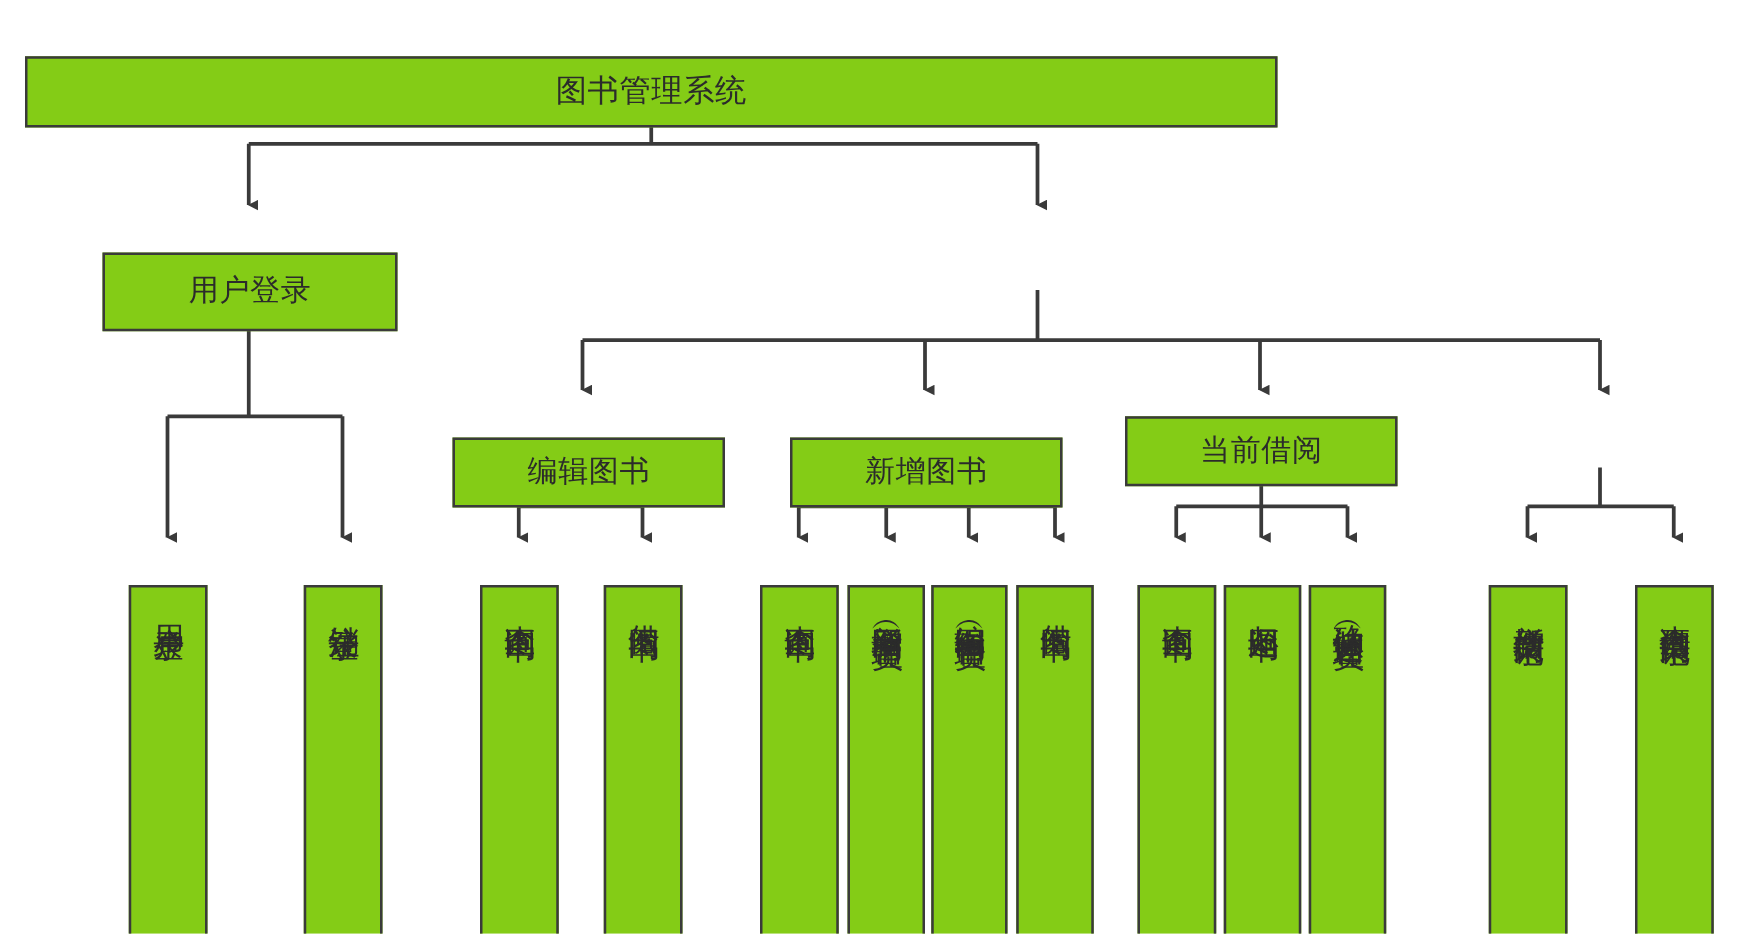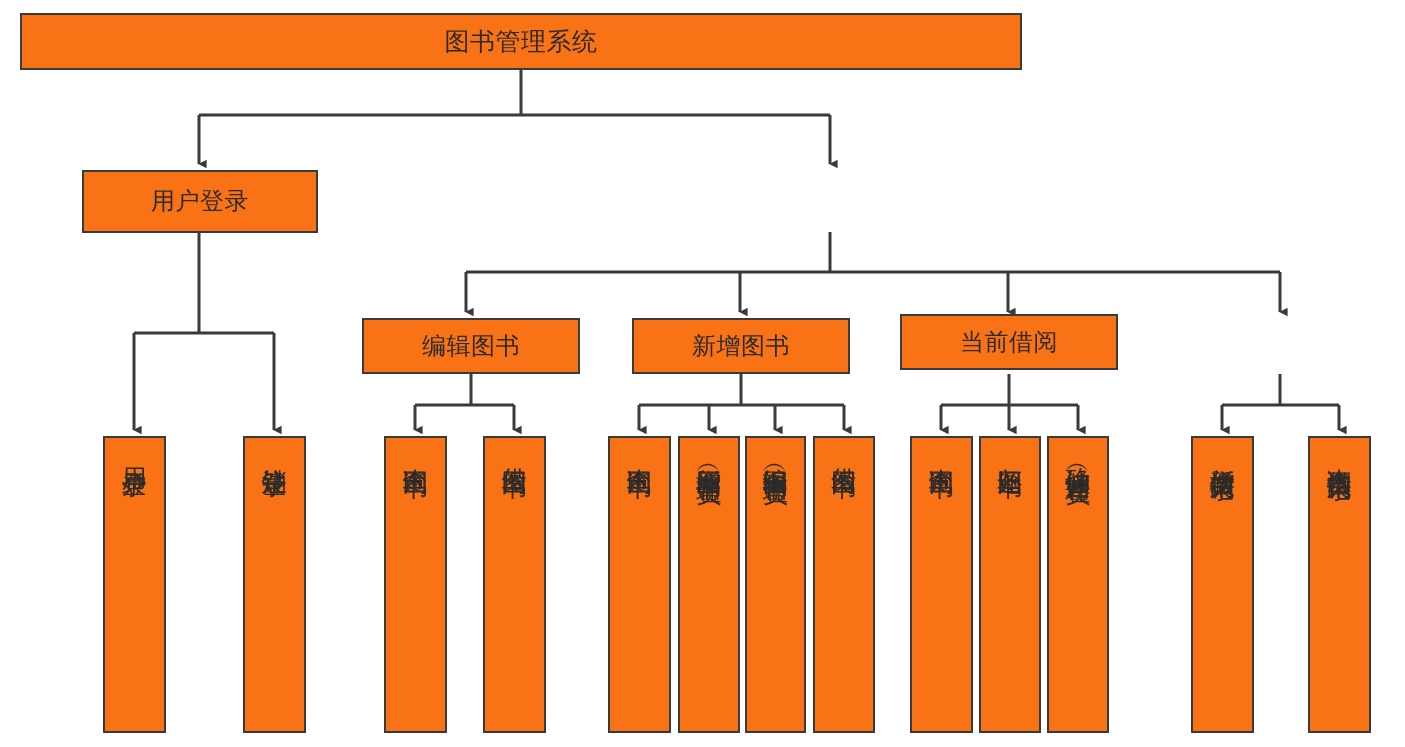--- a/index.html
+++ b/index.html
@@ -30,11 +30,12 @@
     position: absolute;
     box-sizing: border-box;
     border: 2.5px solid #3a3a3a;
-    background: #f97316;
+    background: #84cc16;
     display: flex;
     align-items: center;
     justify-content: center;
     color: #2b2b2b;
+    margin-top: 32px;
   }
   .node-label {
     display: block;

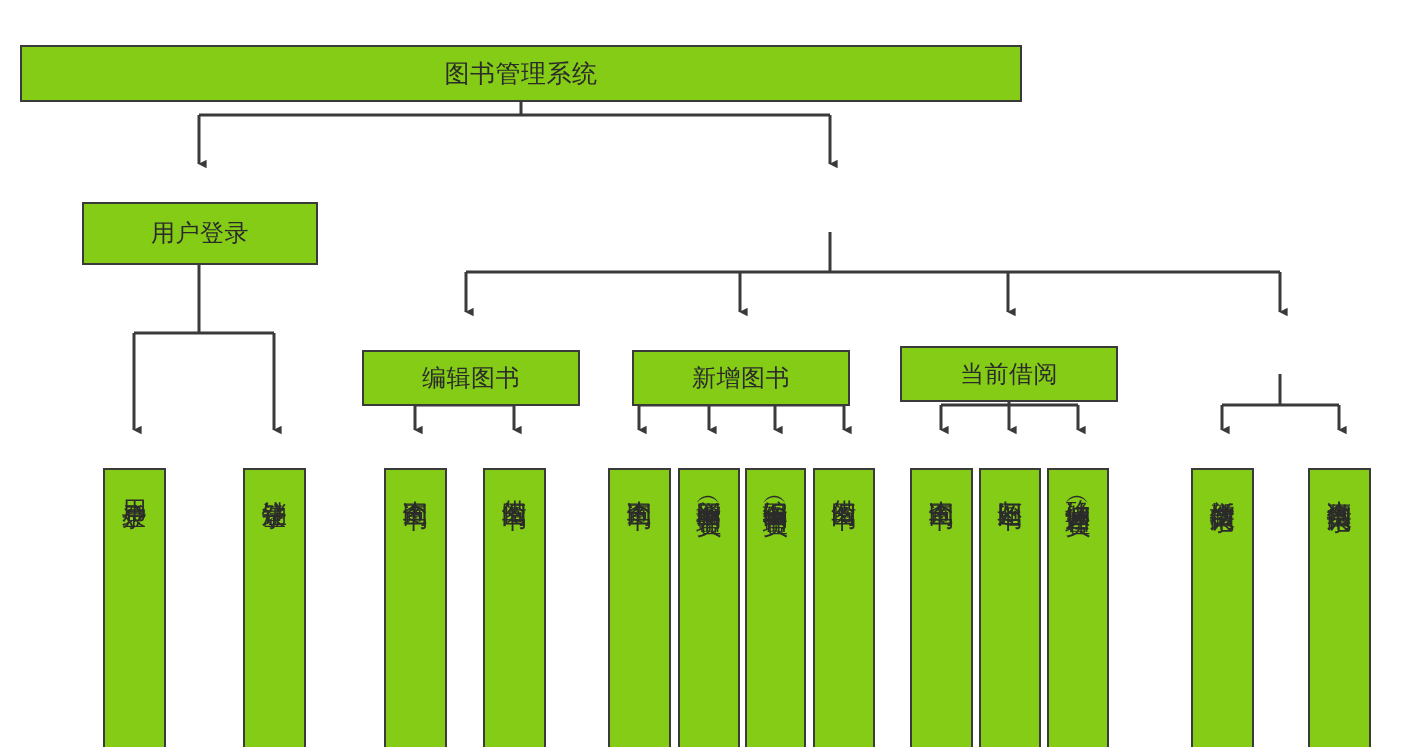--- a/index.html
+++ b/index.html
@@ -151,7 +151,7 @@
     <span class="node-label">新增图书</span>
   </div>
 
-  <div class="node horiz" style="left:900px; top:314px; width:218px; height:56px;">
+  <div class="node horiz" style="left:900px; top:301px; width:218px; height:56px;">
     <span class="node-label">当前借阅</span>
   </div>
 

